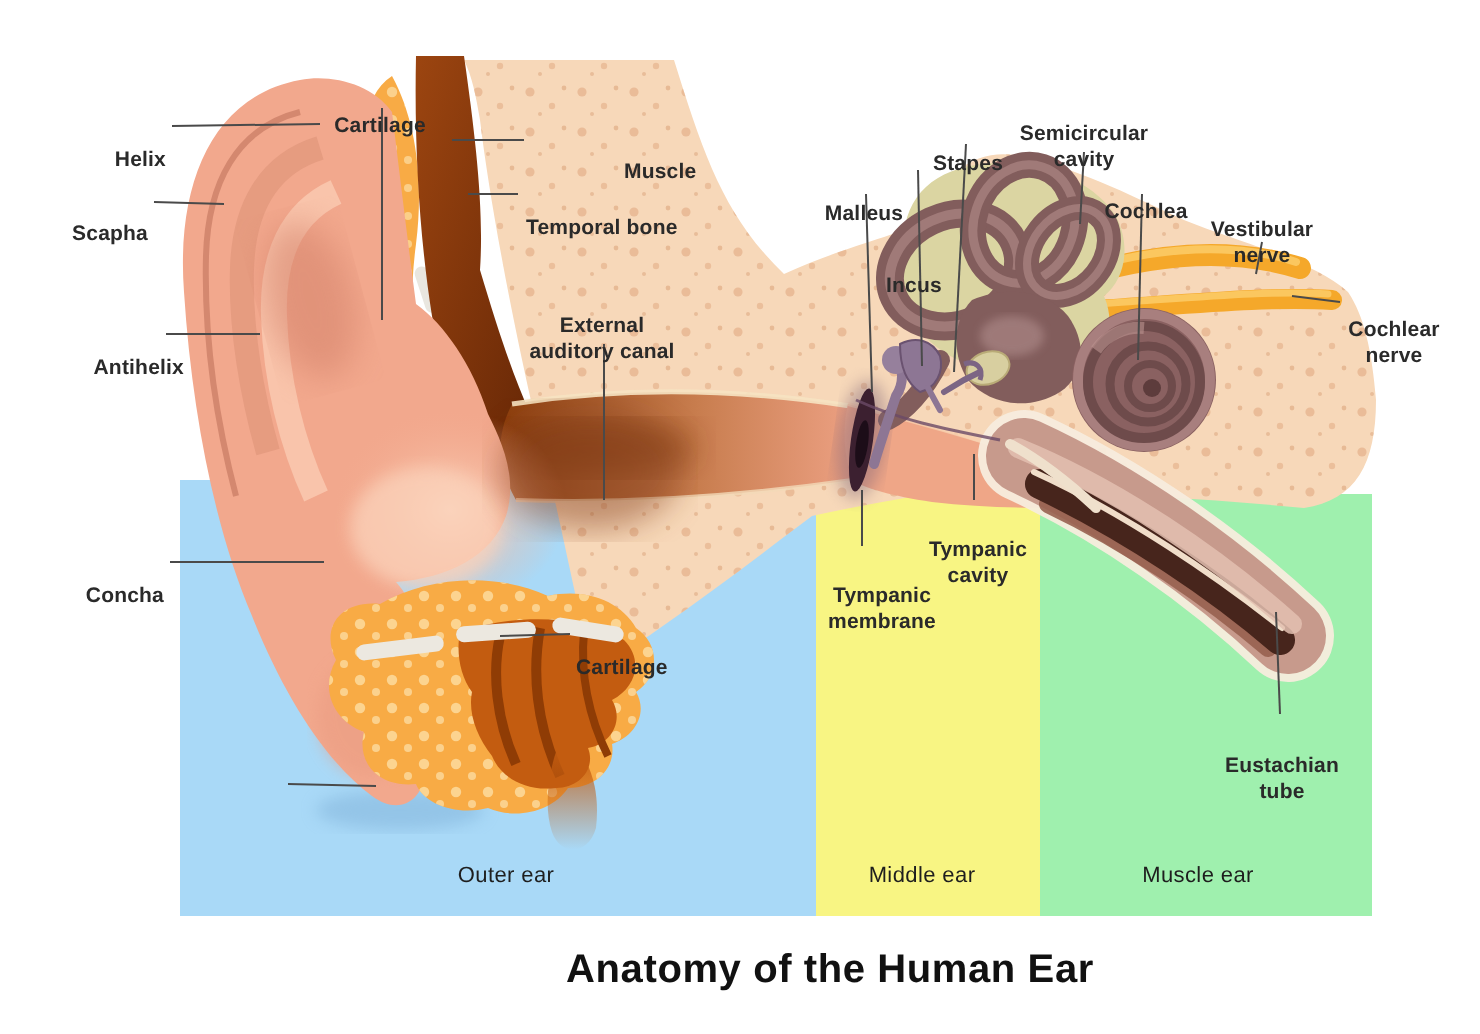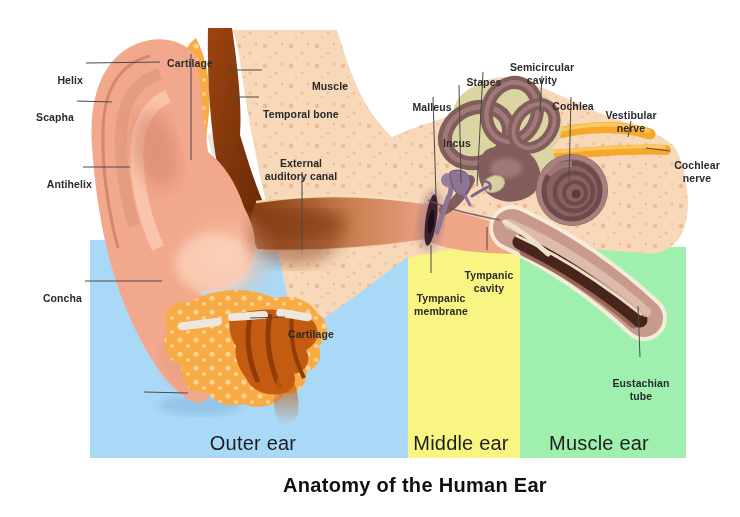--- a/index.html
+++ b/index.html
@@ -12,7 +12,7 @@
   .align-center{transform:translateX(-50%);text-align:center;}
   .align-right{transform:translateX(-100%);text-align:right;}
   .align-left{text-align:left;}
-  .region-label{position:absolute;transform:translateX(-50%);font-size:20px;color:#1e1e1e;
+  .region-label{position:absolute;transform:translateX(-50%);font-size:11px;color:#1e1e1e;
                 font-weight:normal;letter-spacing:0.2px;}
   #page-title{position:absolute;left:0;top:474px;width:740px;text-align:center;
               font-size:20px;font-weight:bold;color:#111;letter-spacing:0.3px;padding-left:45px;}

